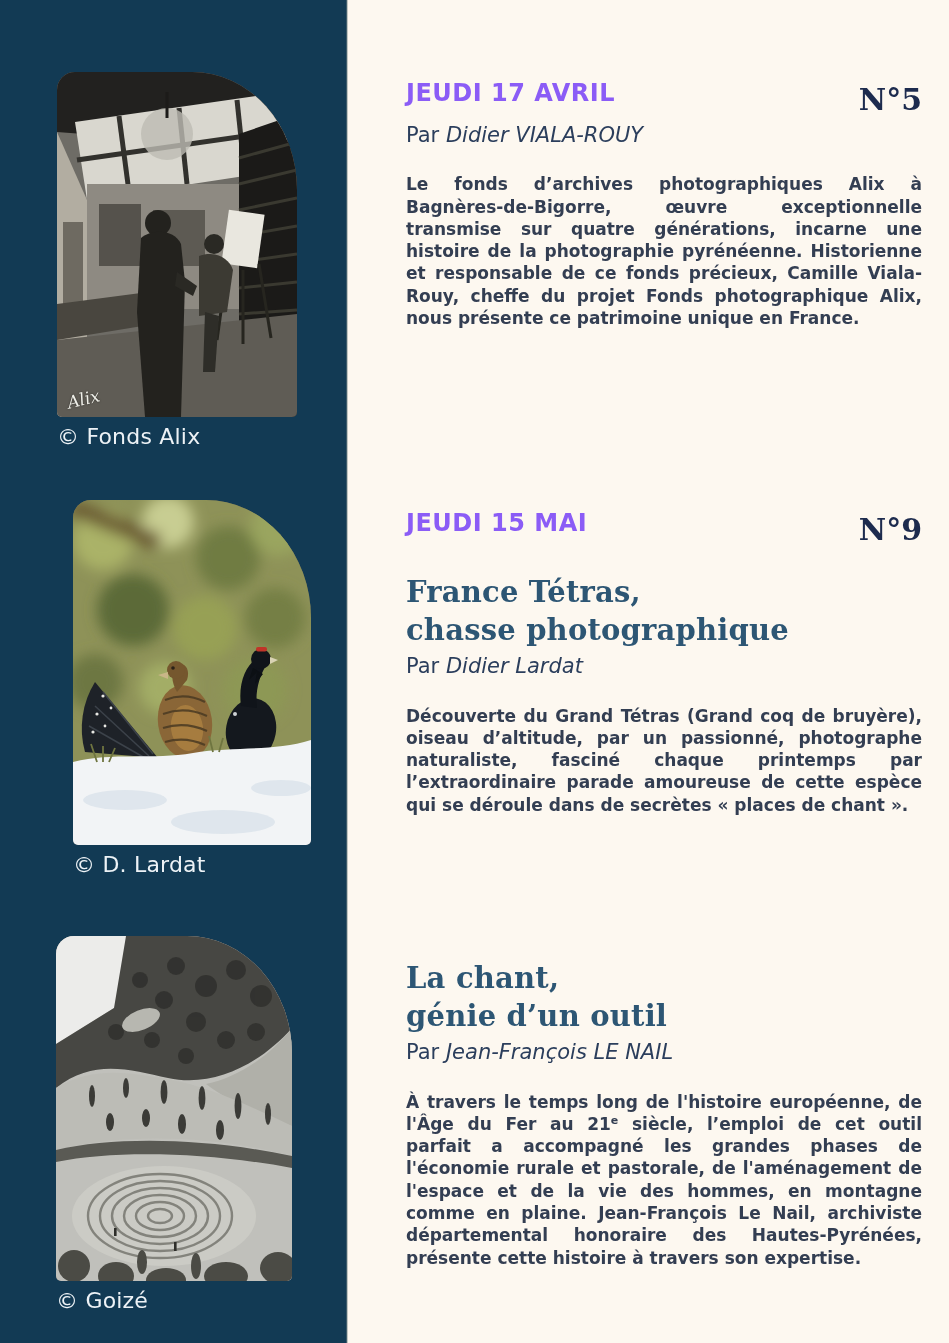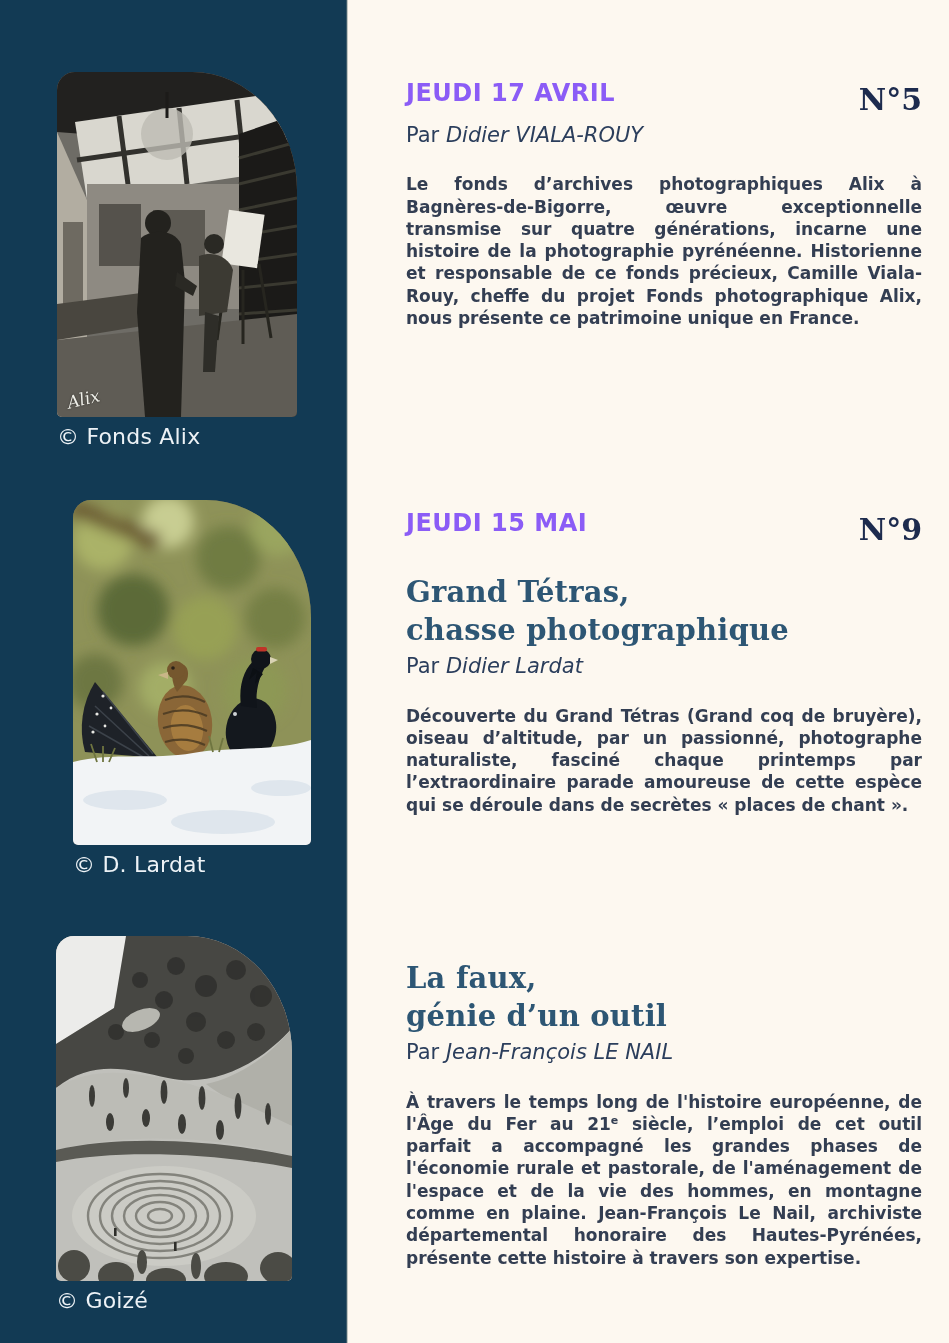--- a/index.html
+++ b/index.html
@@ -289,7 +289,7 @@
         <h2 class="date">JEUDI 15 MAI</h2>
         <div class="num">N°9</div>
       </div>
-      <h3 class="title"><span>Grand Tétras,</span><br><span>chasse photographique</span></h3>
+      <h3 class="title"><span>France Tétras,</span><br><span>chasse photographique</span></h3>
       <p class="byline"><span>Par </span><em>Didier Lardat</em></p>
       <p class="desc"><span>Découverte du Grand Tétras (Grand coq de bruyère), oiseau d’altitude, par un passionné, photographe naturaliste, fasciné chaque printemps par l’extraordinaire parade amoureuse de cette espèce qui se déroule dans de secrètes « places de chant ».</span><sup class="sup"></sup><span></span></p>
     </section>

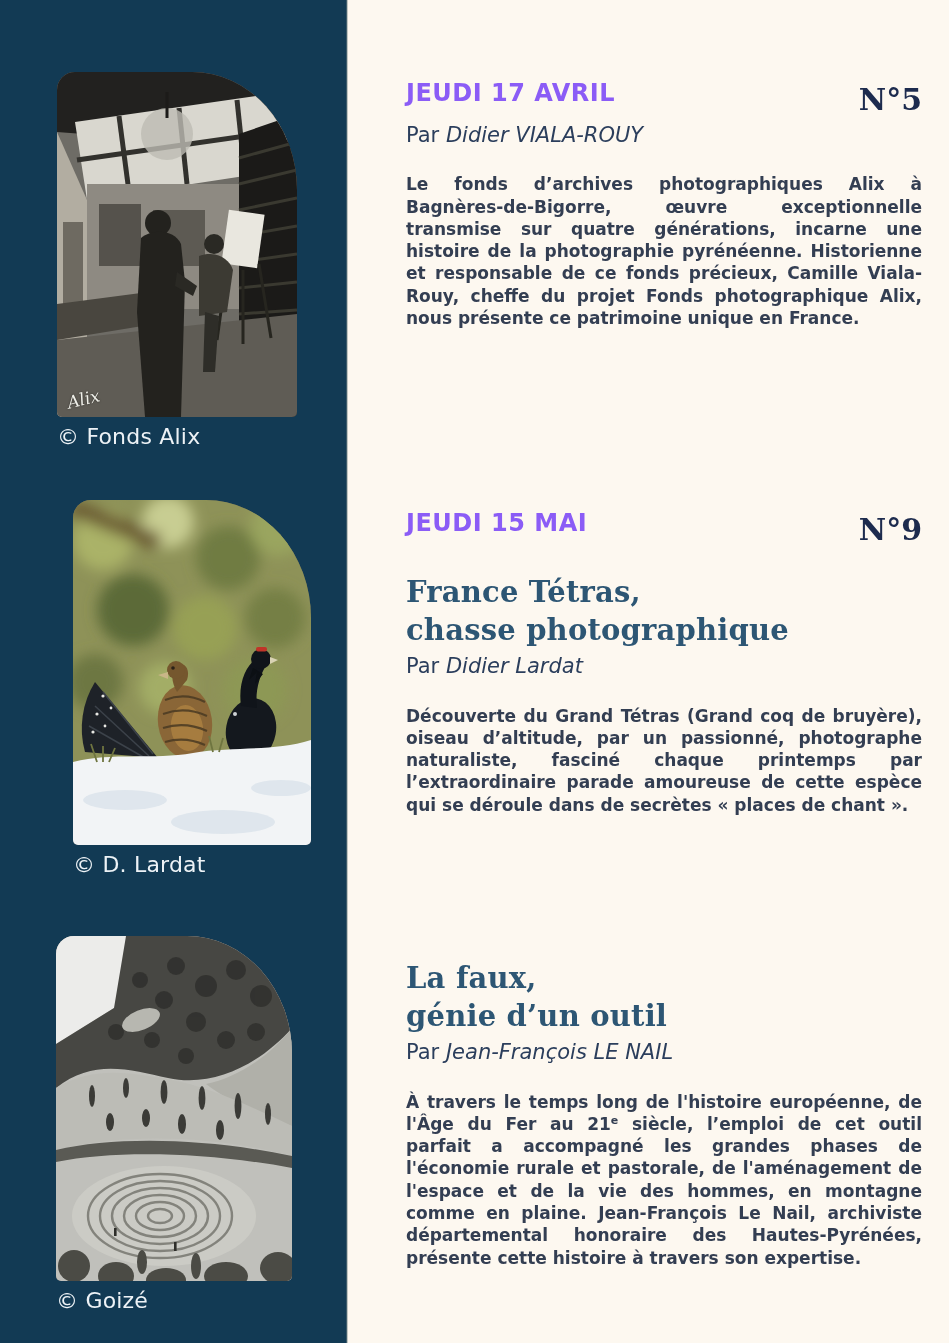--- a/index.html
+++ b/index.html
@@ -295,7 +295,7 @@
     </section>
 
     <section class="event event-3">
-      <h3 class="title"><span>La faux,</span><br><span>génie d’un outil</span></h3>
+      <h3 class="title"><span>La chant,</span><br><span>génie d’un outil</span></h3>
       <p class="byline"><span>Par </span><em>Jean-François LE NAIL</em></p>
       <p class="desc"><span>À travers le temps long de l'histoire européenne, de l'Âge du Fer au 21</span><sup class="sup">e</sup><span> siècle, l’emploi de cet outil parfait a accompagné les grandes phases de l'économie rurale et pastorale, de l'aménagement de l'espace et de la vie des hommes, en montagne comme en plaine. Jean-François Le Nail, archiviste départemental honoraire des Hautes-Pyrénées, présente cette histoire à travers son expertise.</span></p>
     </section>

